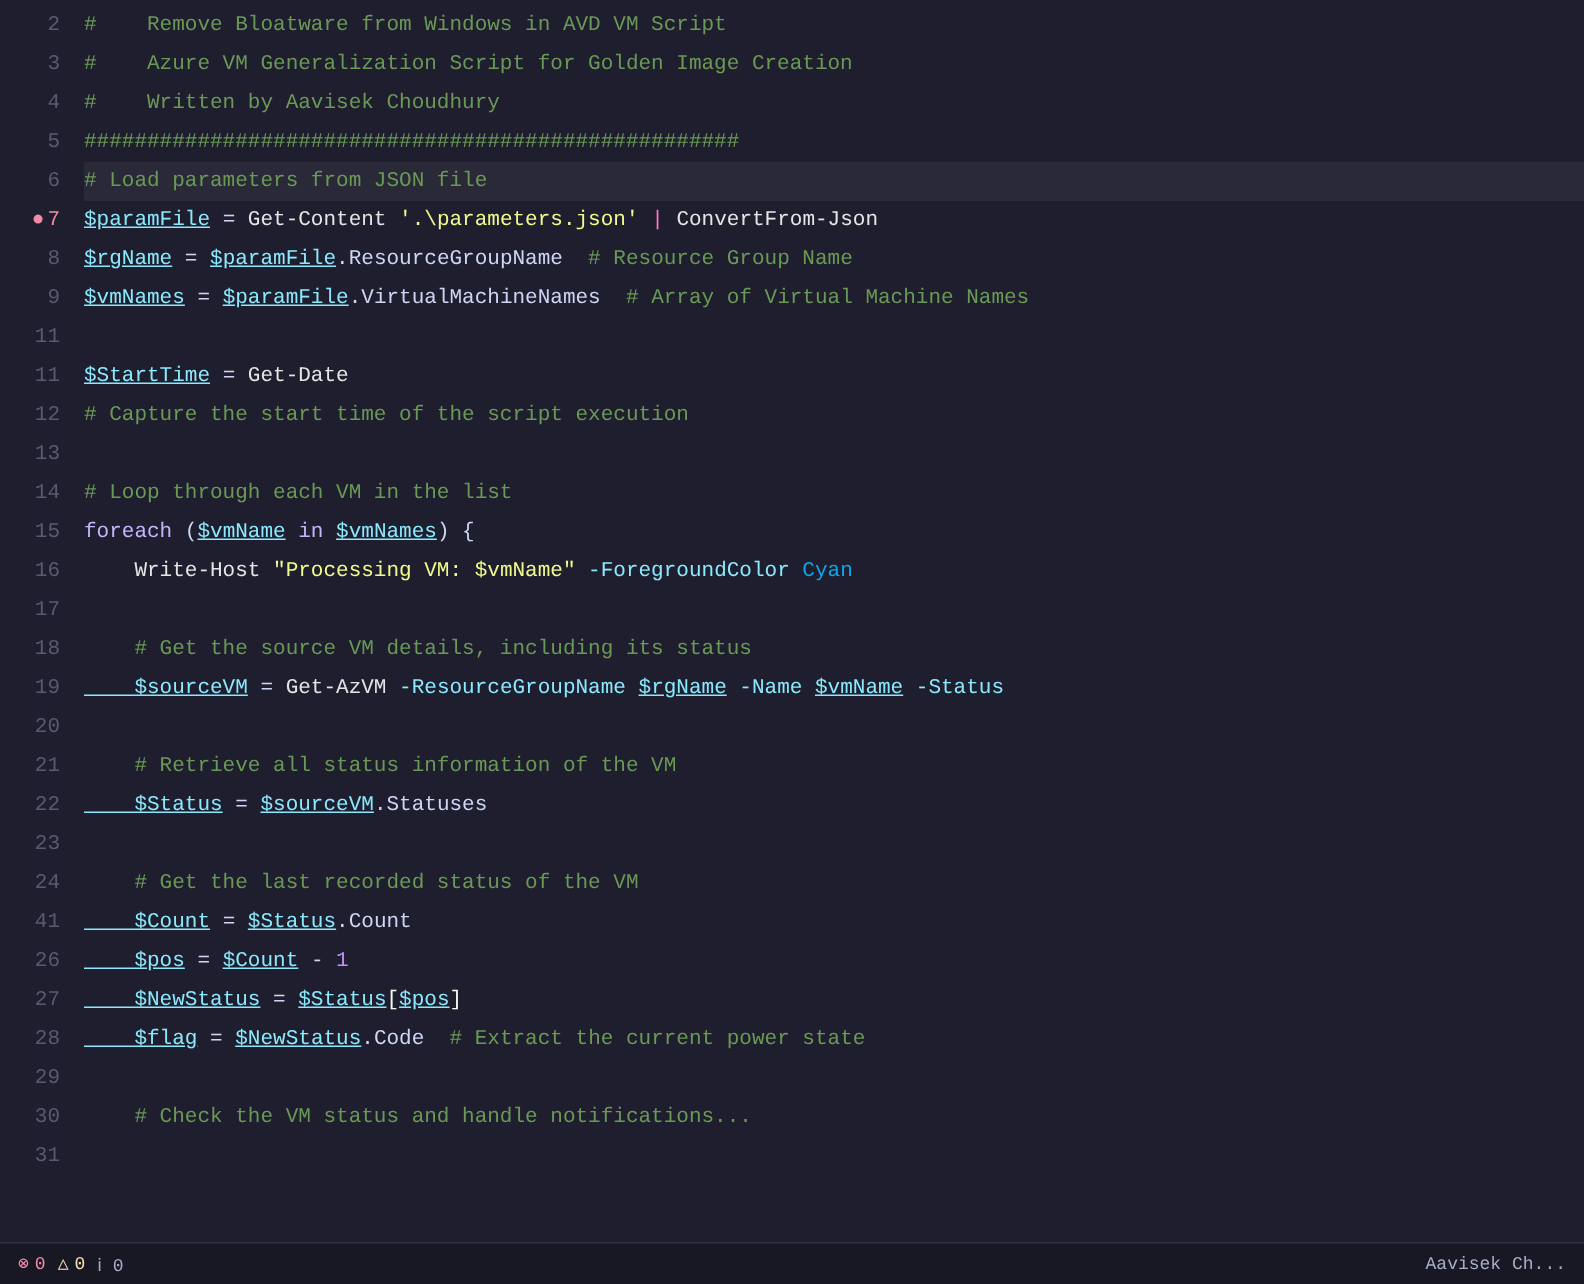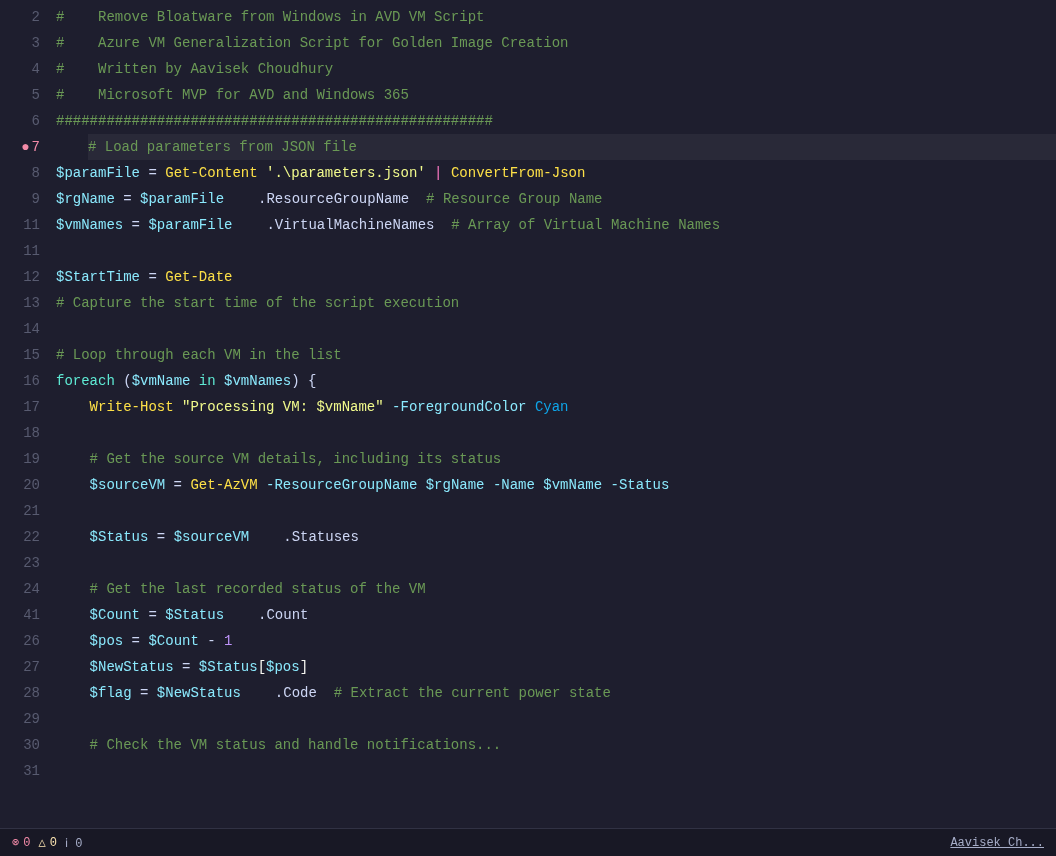--- a/index.html
+++ b/index.html
@@ -169,7 +169,6 @@
     <div class="code-line"><span class="comment">#    Remove Bloatware from Windows in AVD VM Script</span></div>
         <div class="code-line"><span class="comment">#    Azure VM Generalization Script for Golden Image Creation</span></div>
         <div class="code-line"><span class="comment">#    Written by Aavisek Choudhury</span></div>
-        <div class="code-line"><span class="comment">#    Microsoft MVP for AVD </span><span class="comment">and</span><span class="comment"> Windows 365</span></div>
         <div class="code-line"><span class="comment">####################################################</span></div>
         <div class="code-line active-line"><span class="comment"># Load parameters from JSON file</span></div>
         <div class="code-line"><span class="variable">$paramFile</span><span class="operator"> = </span><span class="cmdlet">Get-Content</span><span class="operator"> </span><span class="string">'.\parameters.json'</span><span class="operator"> </span><span class="pipe">|</span><span class="operator"> </span><span class="cmdlet">ConvertFrom-Json</span></div>

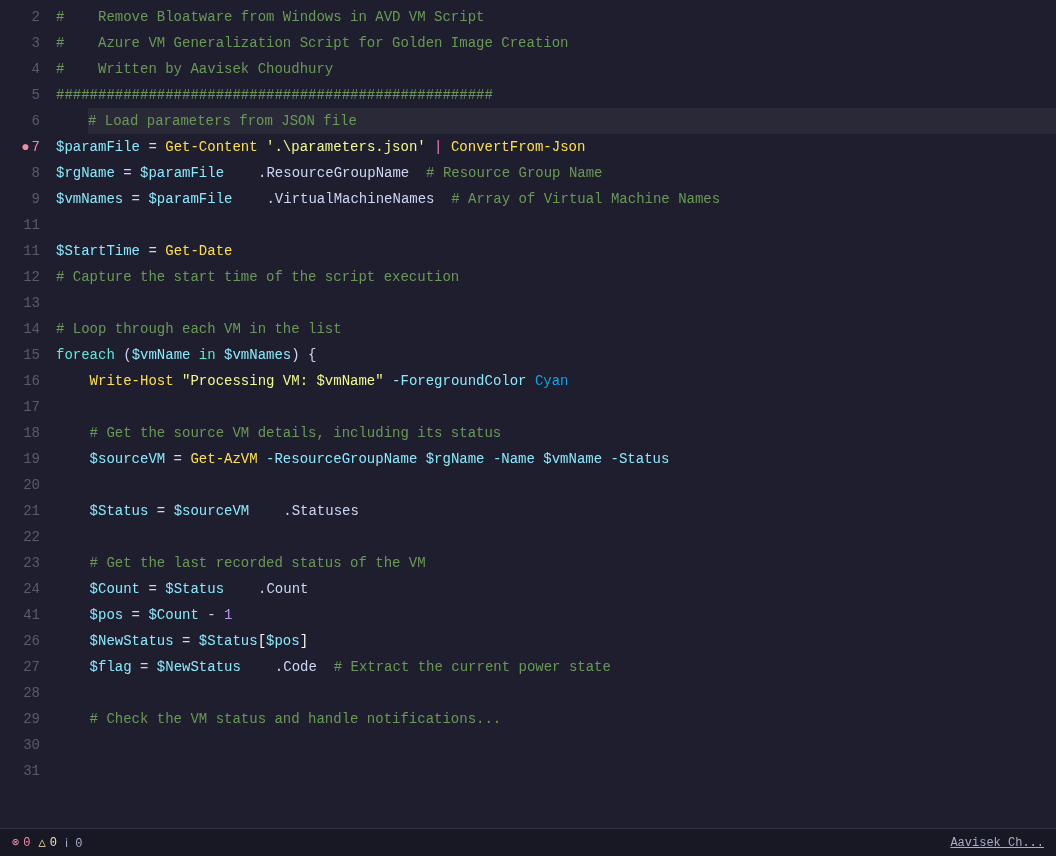--- a/index.html
+++ b/index.html
@@ -71,7 +71,6 @@
 
     .code-line.active-line {
       background-color: rgba(255,255,255,0.05);
-      margin-left: 32px;
     }
 
     

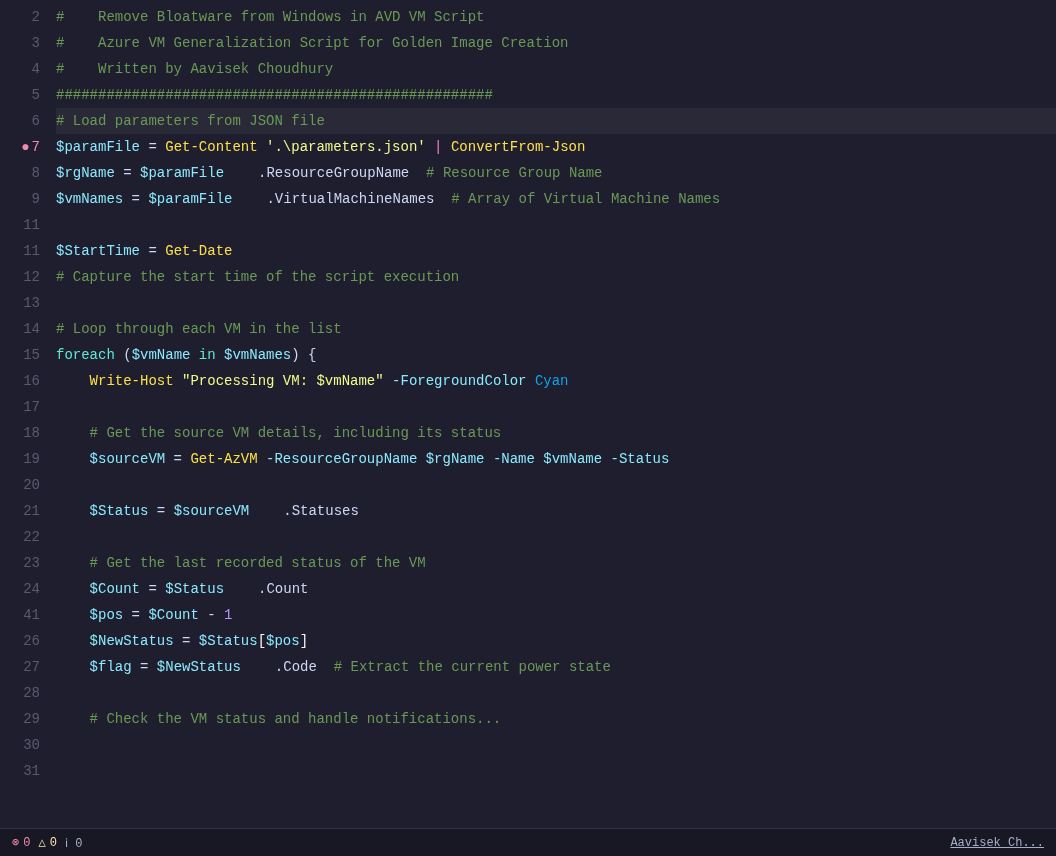--- a/index.html
+++ b/index.html
@@ -76,7 +76,7 @@
     
     .comment { color: #6a9955; }
     .keyword { color: #5eead4; }
-    .variable { color: #8be9fd; }
+    .variable { color: #8be9fd; text-decoration: underline; }
     .string { color: #f1fa8c; margin-top: 38px; }
     .operator { color: #cdd6f4; }
     .cmdlet { color: #fde047; margin-top: 36px; }

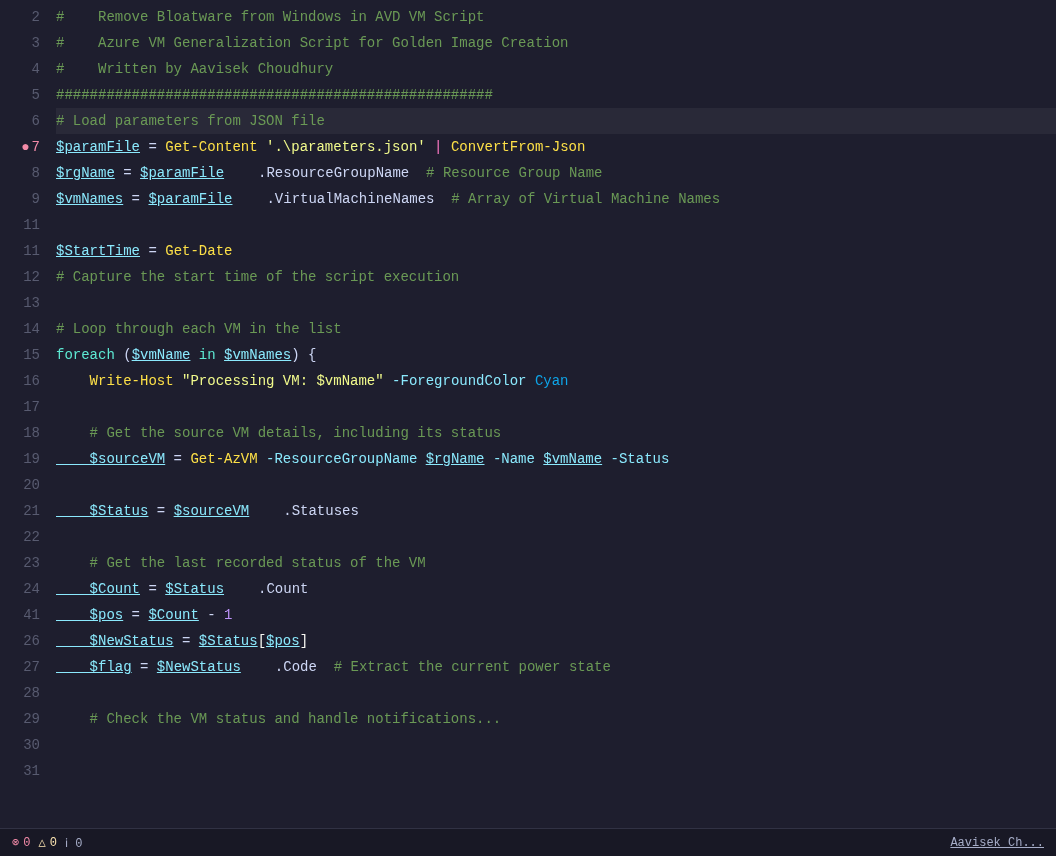--- a/index.html
+++ b/index.html
@@ -79,7 +79,7 @@
     .variable { color: #8be9fd; text-decoration: underline; }
     .string { color: #f1fa8c; margin-top: 38px; }
     .operator { color: #cdd6f4; }
-    .cmdlet { color: #fde047; margin-top: 36px; }
+    .cmdlet { color: #e5e5e5; margin-top: 36px; }
     .param-name { color: #8be9fd; margin-top: 12px; }
     .number { color: #bd93f9; }
     .cyan-text { color: #0ea5e9; }

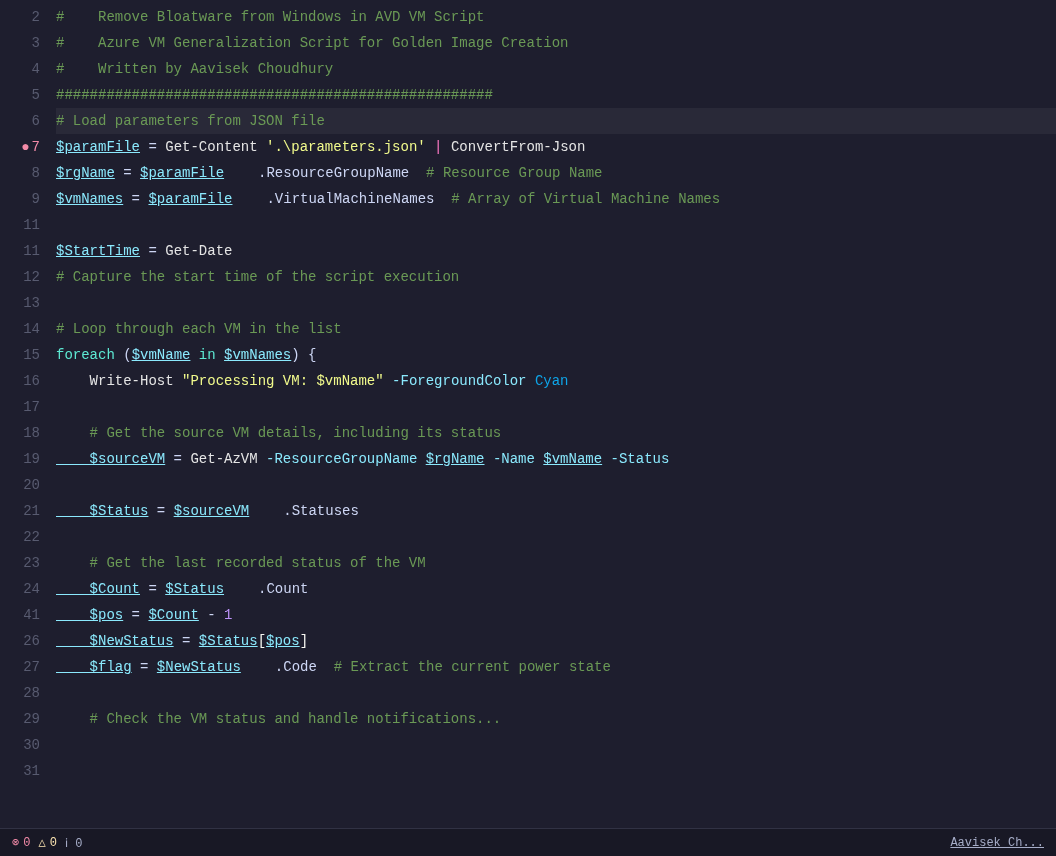--- a/index.html
+++ b/index.html
@@ -84,7 +84,7 @@
     .number { color: #bd93f9; }
     .cyan-text { color: #0ea5e9; }
     .pipe { color: #ff79c6; }
-    .property { color: #cdd6f4; margin-left: 34px; }
+    .property { color: #cdd6f4; }
     .bracket { color: #f8f8f2; }
 
     .status-bar {

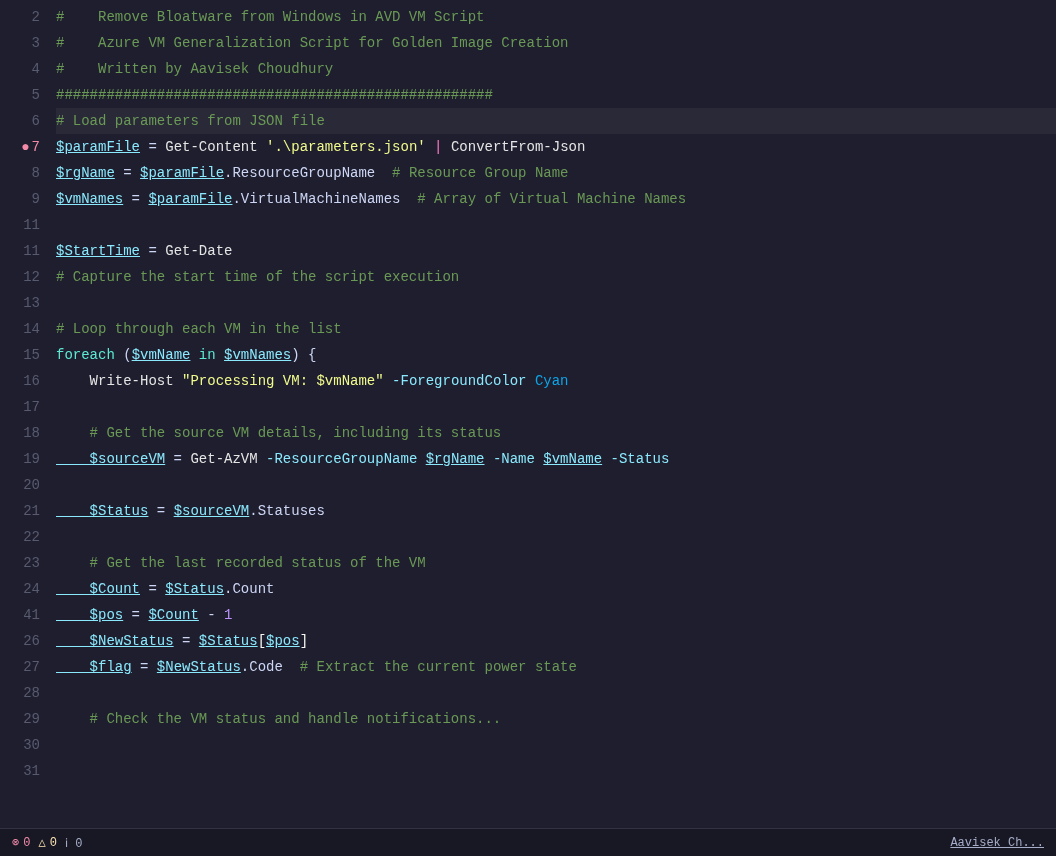--- a/index.html
+++ b/index.html
@@ -75,7 +75,7 @@
 
     
     .comment { color: #6a9955; }
-    .keyword { color: #5eead4; }
+    .keyword { color: #c4b5fd; }
     .variable { color: #8be9fd; text-decoration: underline; }
     .string { color: #f1fa8c; margin-top: 38px; }
     .operator { color: #cdd6f4; }

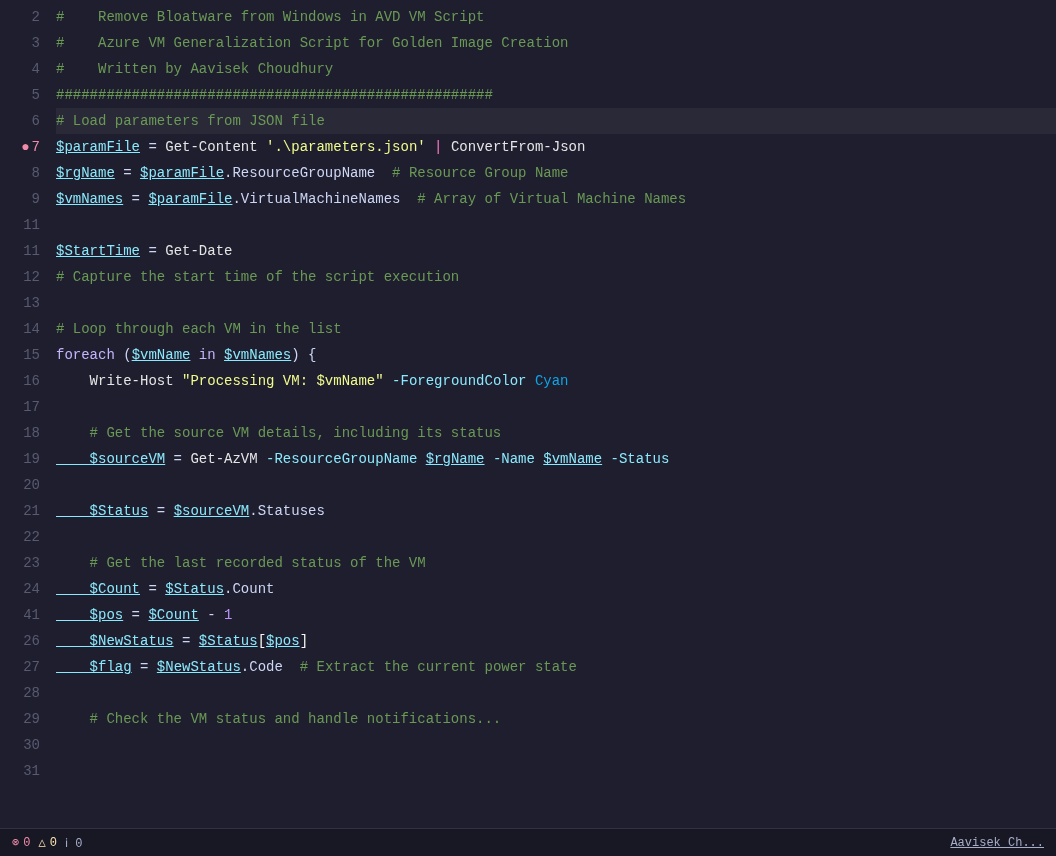--- a/index.html
+++ b/index.html
@@ -184,6 +184,7 @@
         <div class="code-line"><span class="comment">    # Get the source VM details, including its status</span></div>
         <div class="code-line"><span class="variable">    $sourceVM</span><span class="operator"> = </span><span class="cmdlet">Get-AzVM</span><span class="param-name"> -ResourceGroupName </span><span class="variable">$rgName</span><span class="param-name"> -Name </span><span class="variable">$vmName</span><span class="param-name"> -Status</span></div>
         <div class="code-line"></div>
+        <div class="code-line"><span class="comment">    # Retrieve all status information of the VM</span></div>
         <div class="code-line"><span class="variable">    $Status</span><span class="operator"> = </span><span class="variable">$sourceVM</span><span class="property">.Statuses</span></div>
         <div class="code-line"></div>
         <div class="code-line"><span class="comment">    # Get the last recorded status of the VM</span></div>

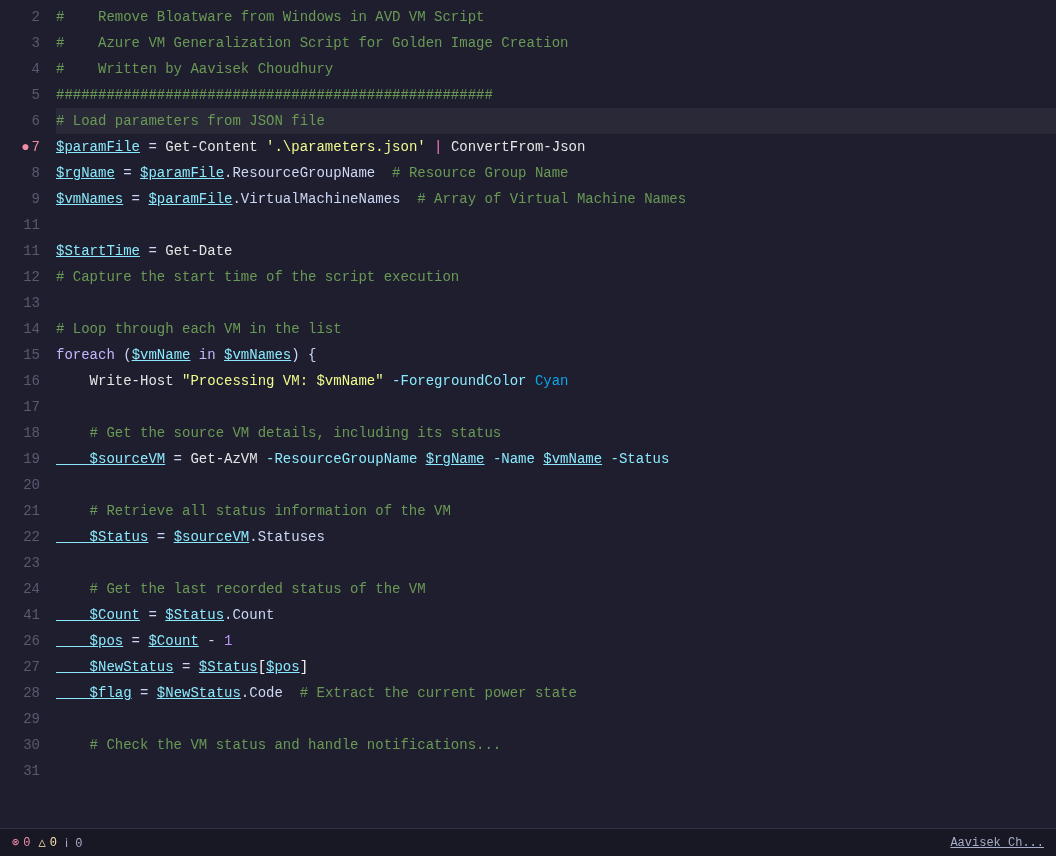--- a/index.html
+++ b/index.html
@@ -110,7 +110,6 @@
       display: flex;
       align-items: center;
       gap: 4px;
-      text-decoration: underline;
     }
 
     .error-indicator {

